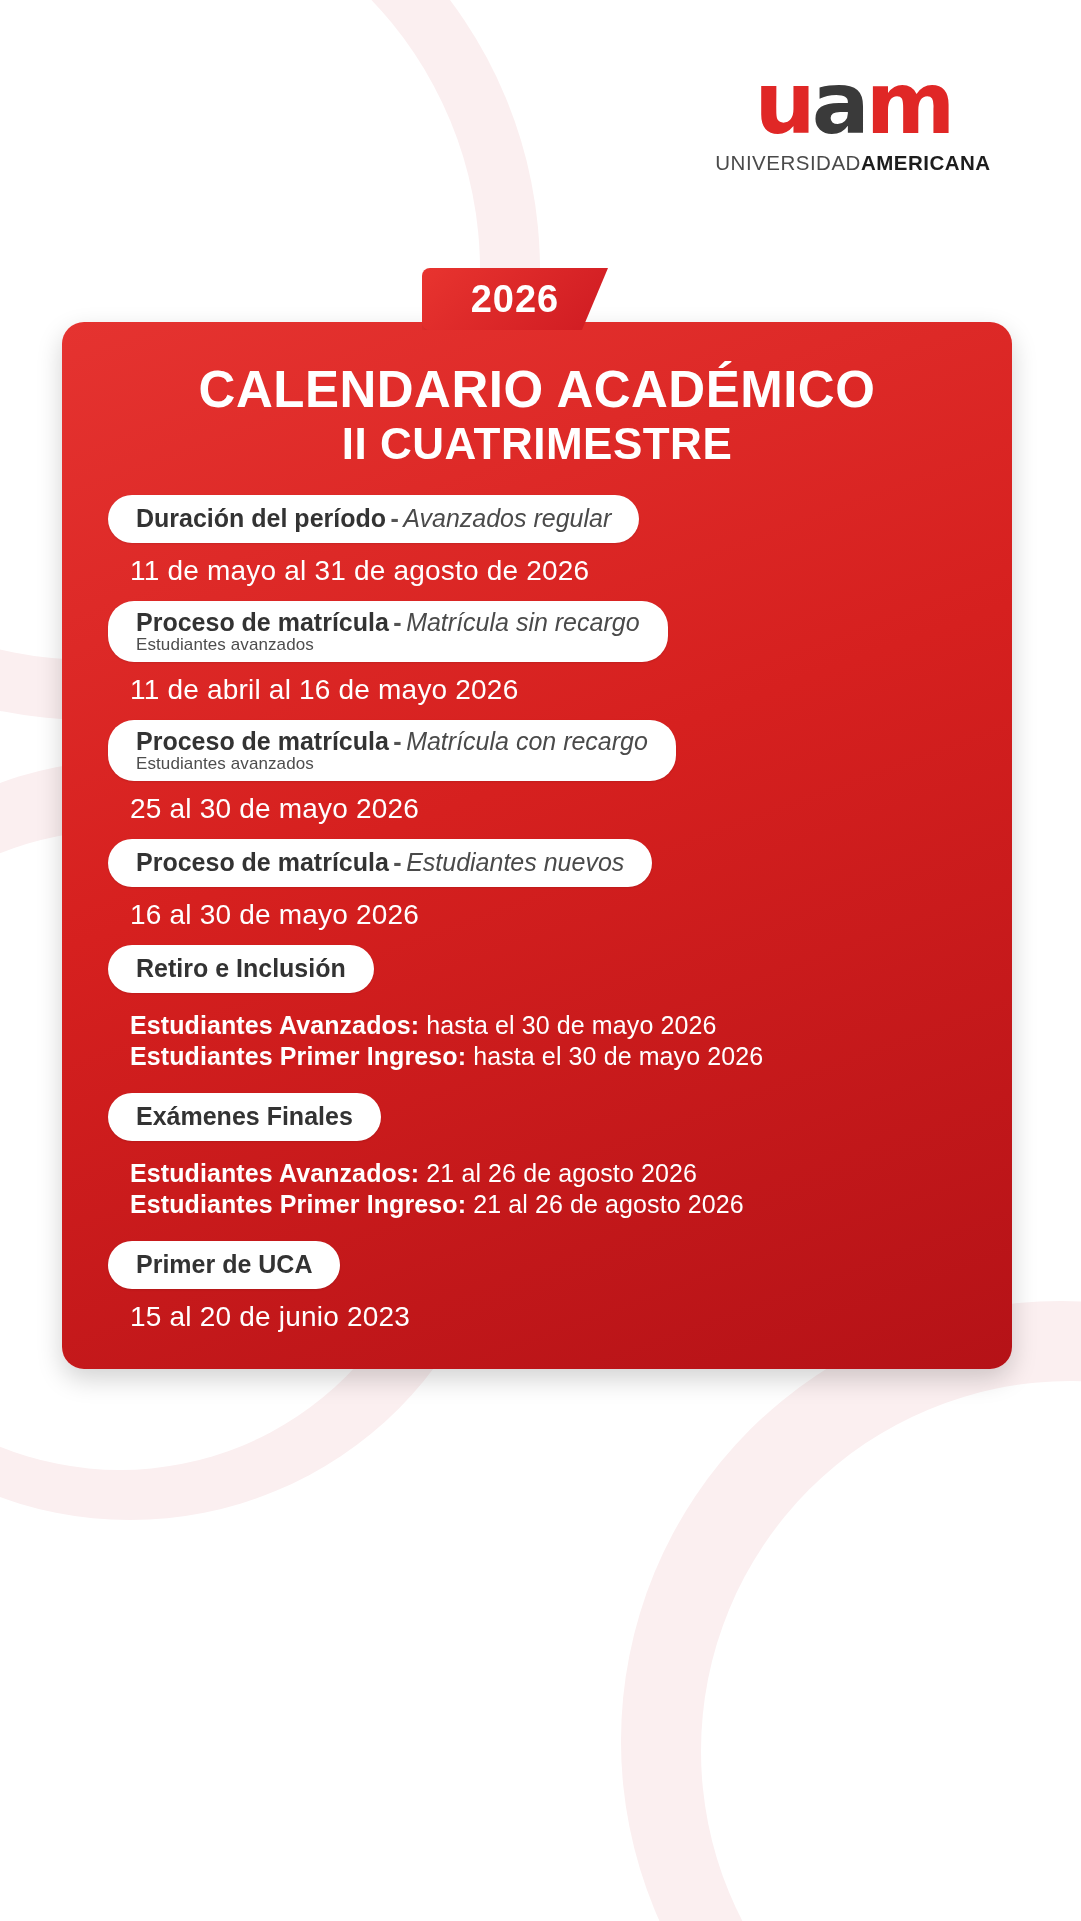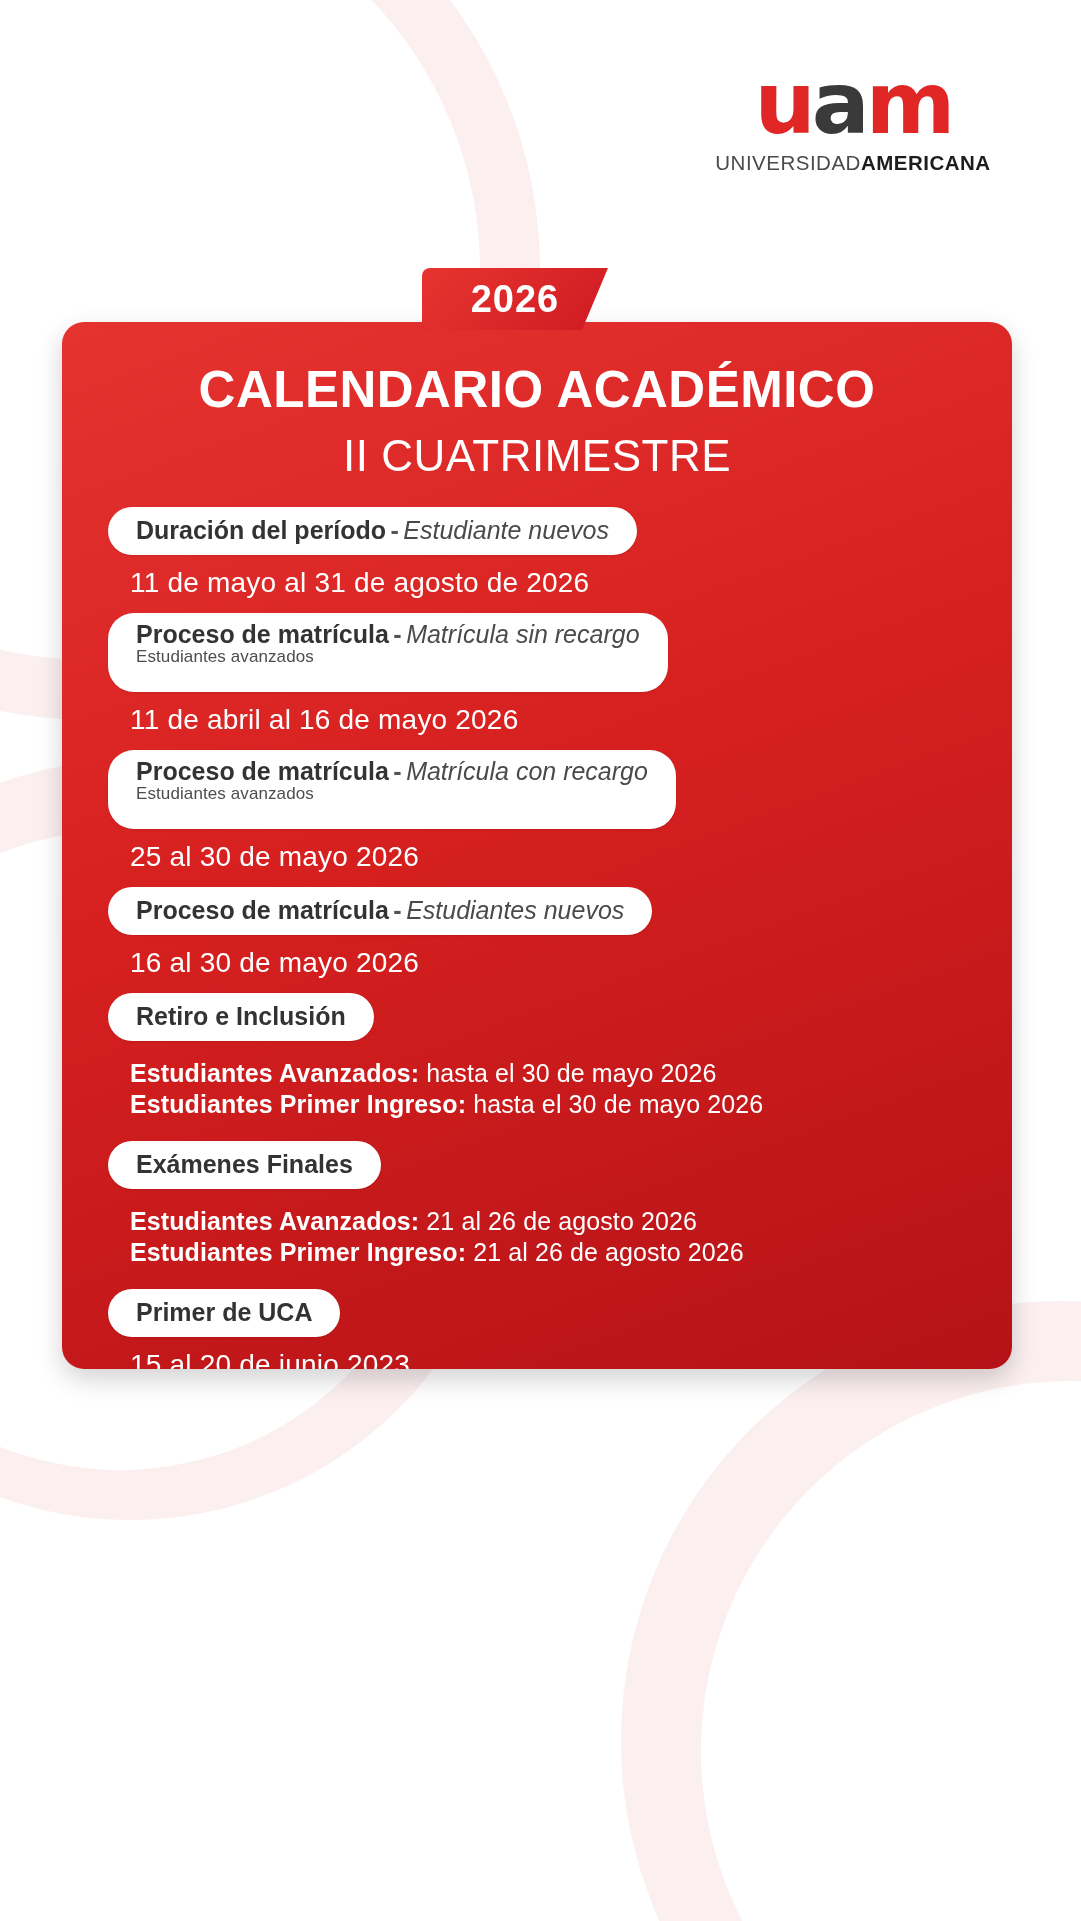--- a/index.html
+++ b/index.html
@@ -157,9 +157,9 @@
     text-align: center;
     color: #ffffff;
     font-size: 44px;
-    font-weight: 400;
+    font-weight: 700;
     letter-spacing: 0.5px;
-    margin-top: 14px;
+    margin-top: 2px;
   }
 
   .rows {

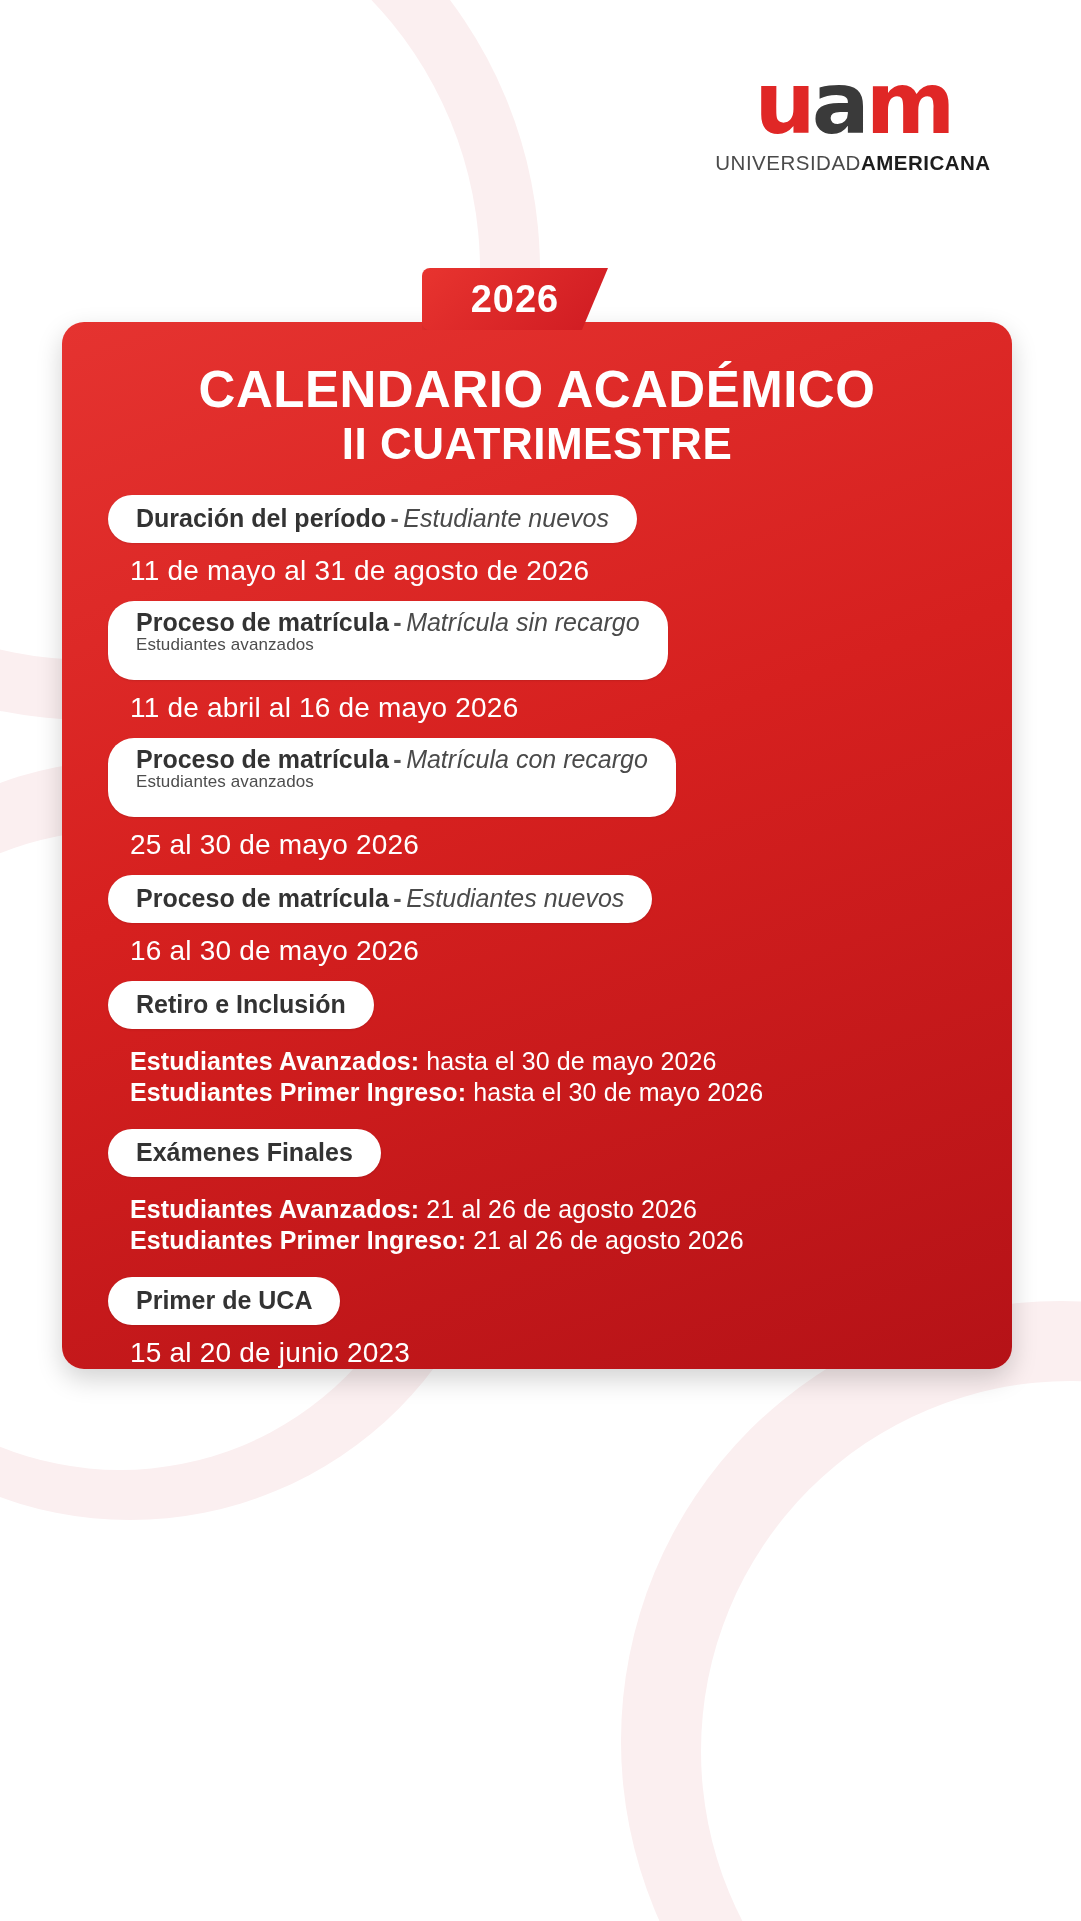--- a/index.html
+++ b/index.html
@@ -262,7 +262,7 @@
       <div class="pill">
         <span class="ttl">Duración del período</span>
         <span class="dash">-</span>
-        <span class="sub">Estudiante nuevos</span>
+        <span class="sub">Avanzados regular</span>
       </div>
       <div class="date">11 de mayo al 31 de agosto de 2026</div>
     </div>

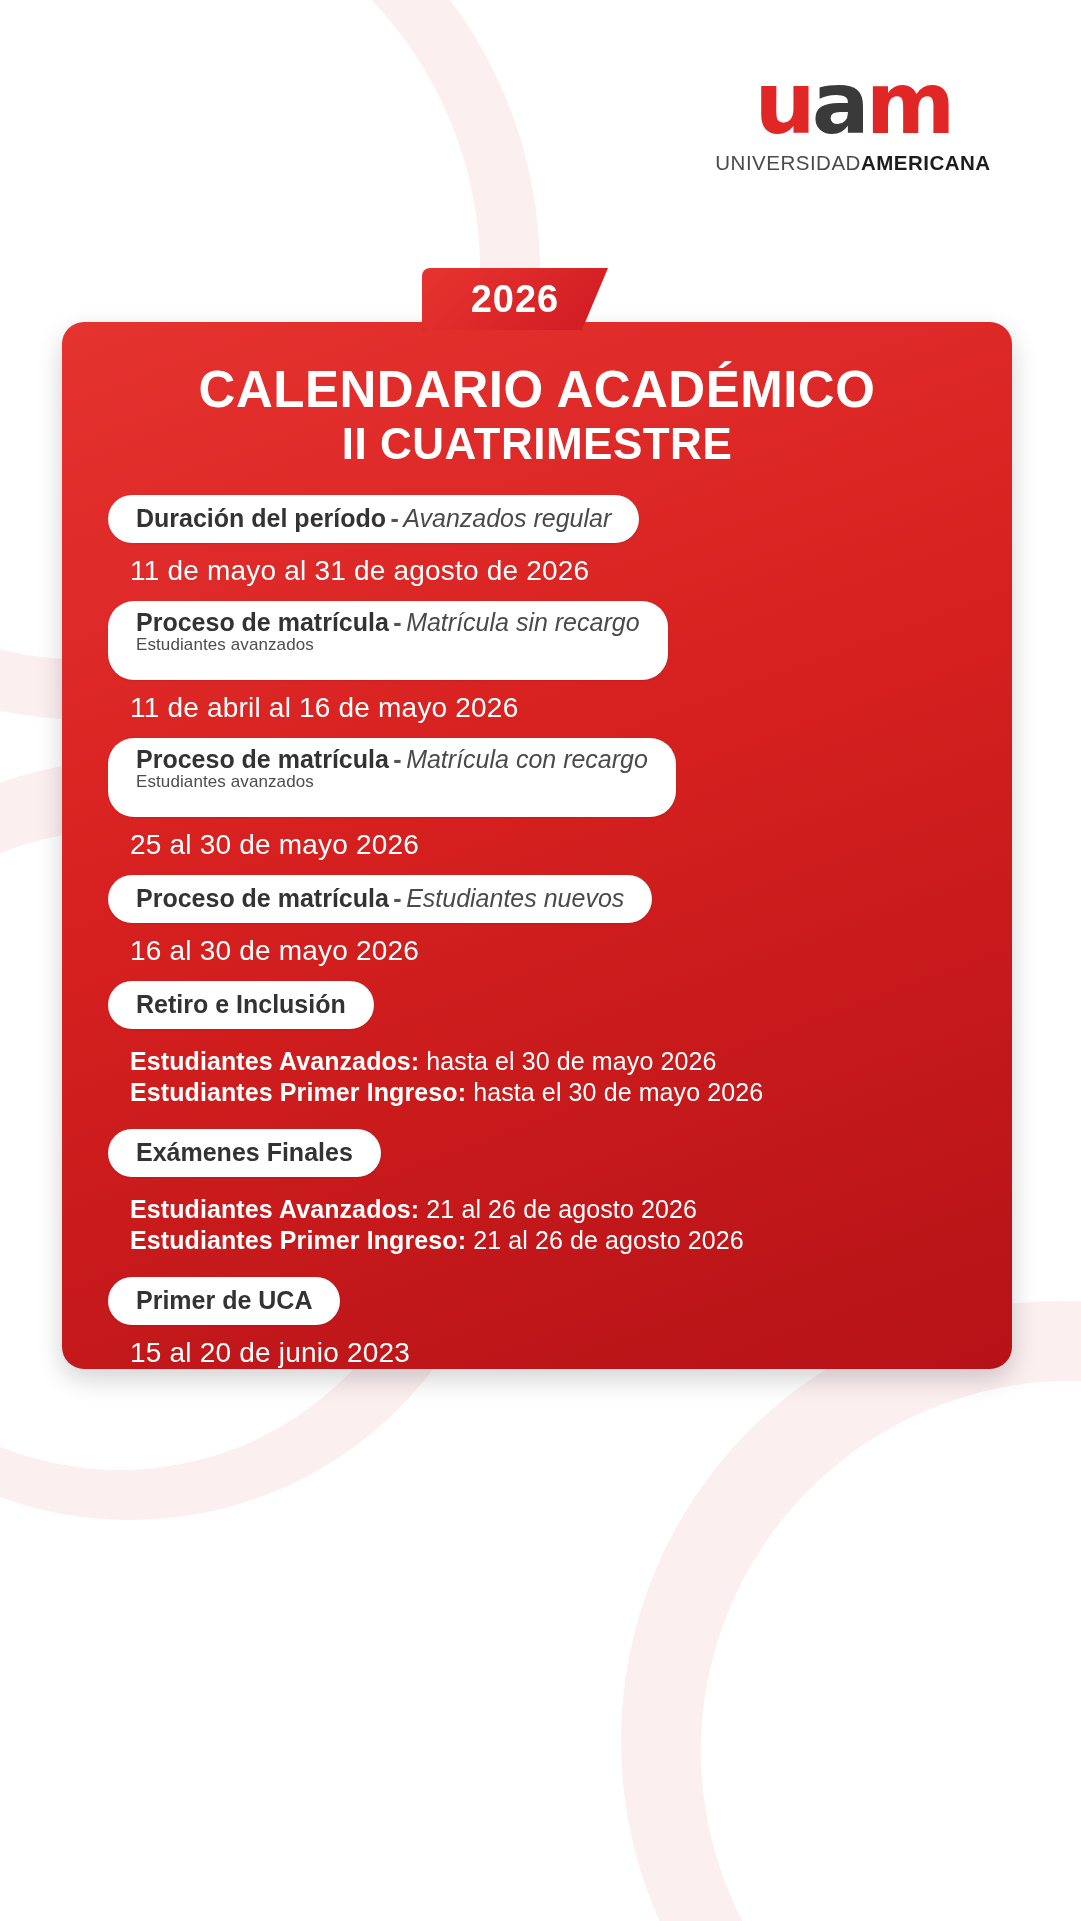--- a/index.html
+++ b/index.html
@@ -204,7 +204,7 @@
   }
   .pill.two-line {
     padding-top: 7px;
-    padding-bottom: 25px;
+    padding-bottom: 7px;
   }
 
   .date {

